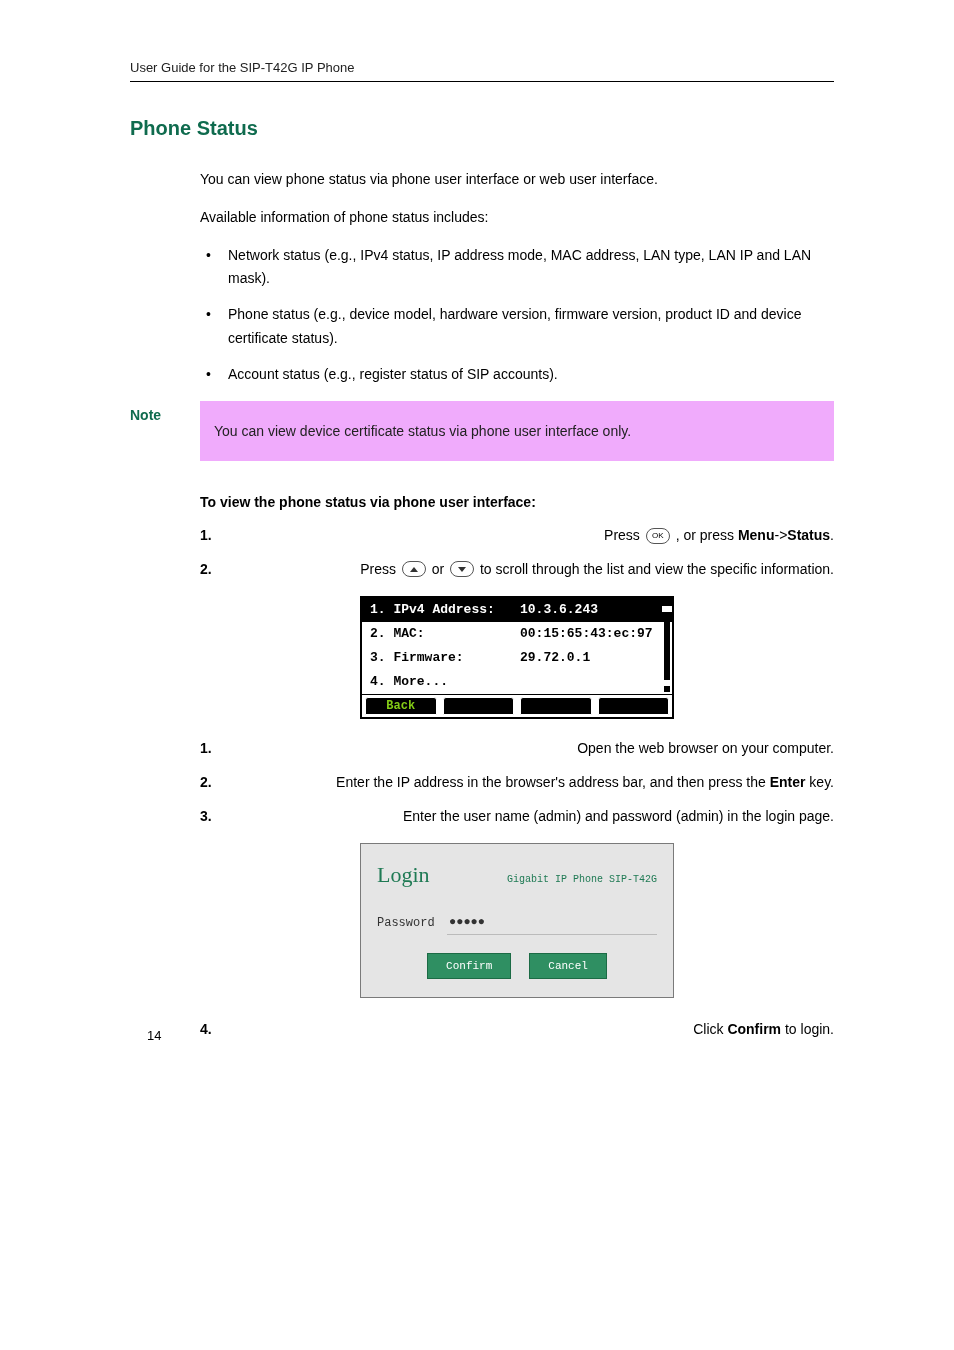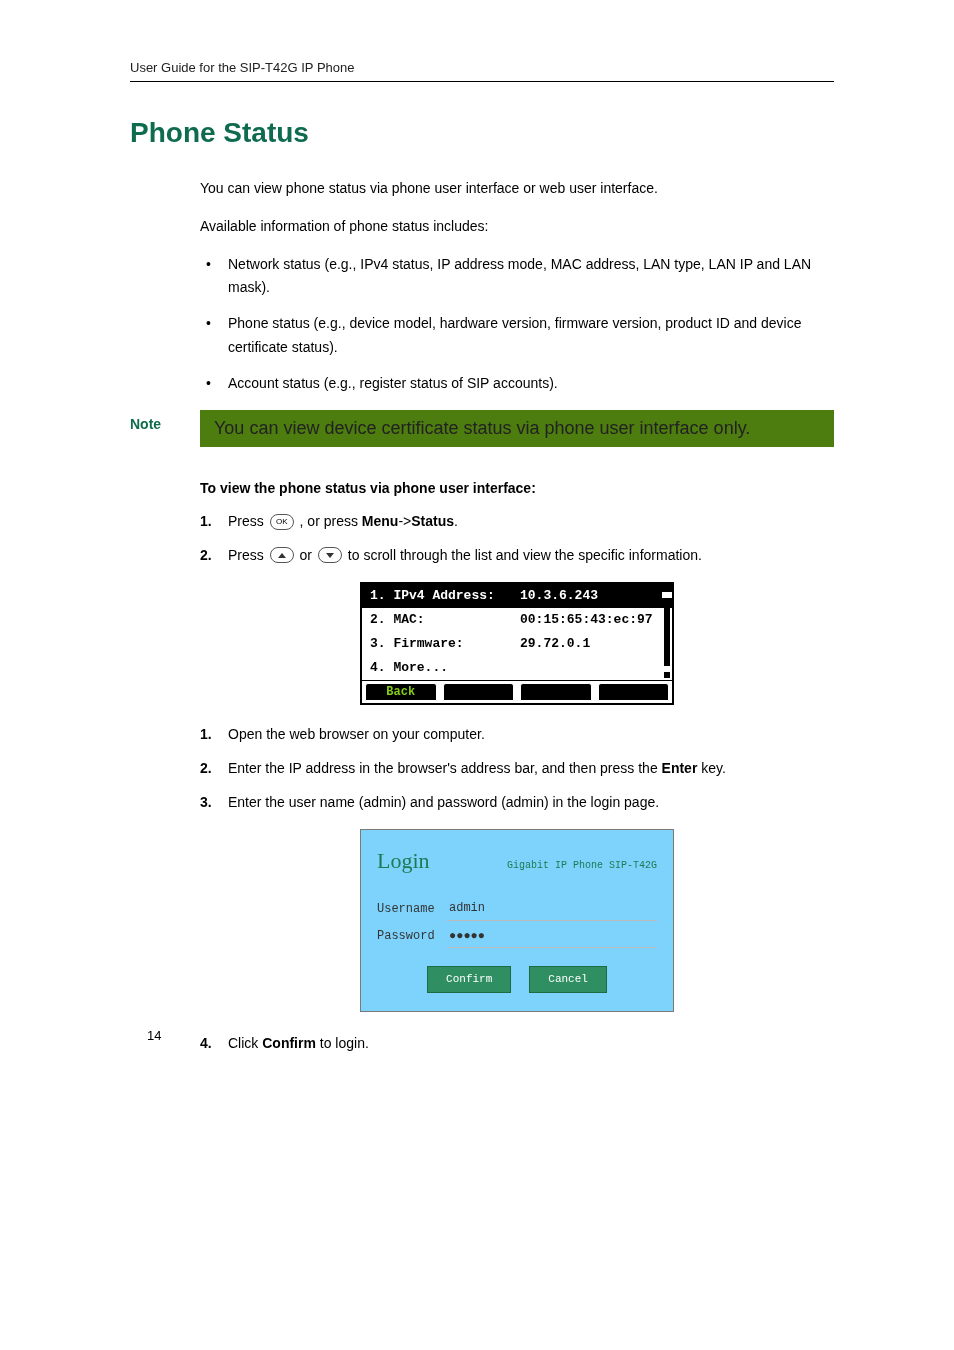--- a/index.html
+++ b/index.html
@@ -24,7 +24,7 @@
     margin-bottom: 35px;
   }
   h1.section-title {
-    font-size: 28px;
+    font-size: 20px;
     font-weight: 700;
     color: #0f6b4e;
     margin: 0 0 28px 0;

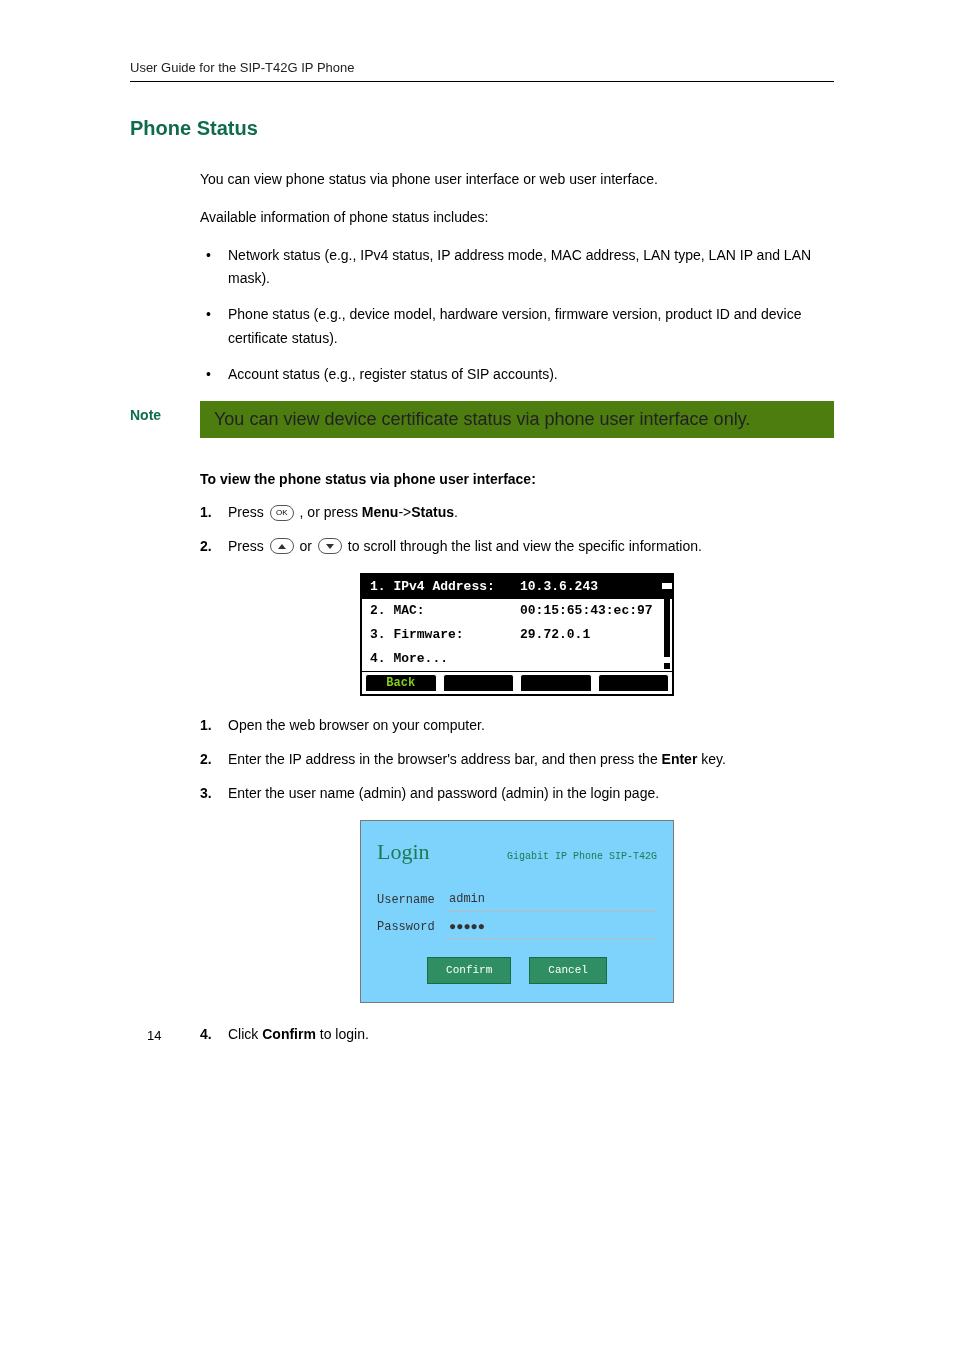--- a/index.html
+++ b/index.html
@@ -67,9 +67,9 @@
   }
   .note-box {
     flex: 1;
-    background: #4d7c0f;
-    padding: 8px 14px;
-    font-size: 18px;
+    background: #f0abfc;
+    padding: 22px 14px;
+    font-size: 14px;
     color: #222;
   }
   .subhead {

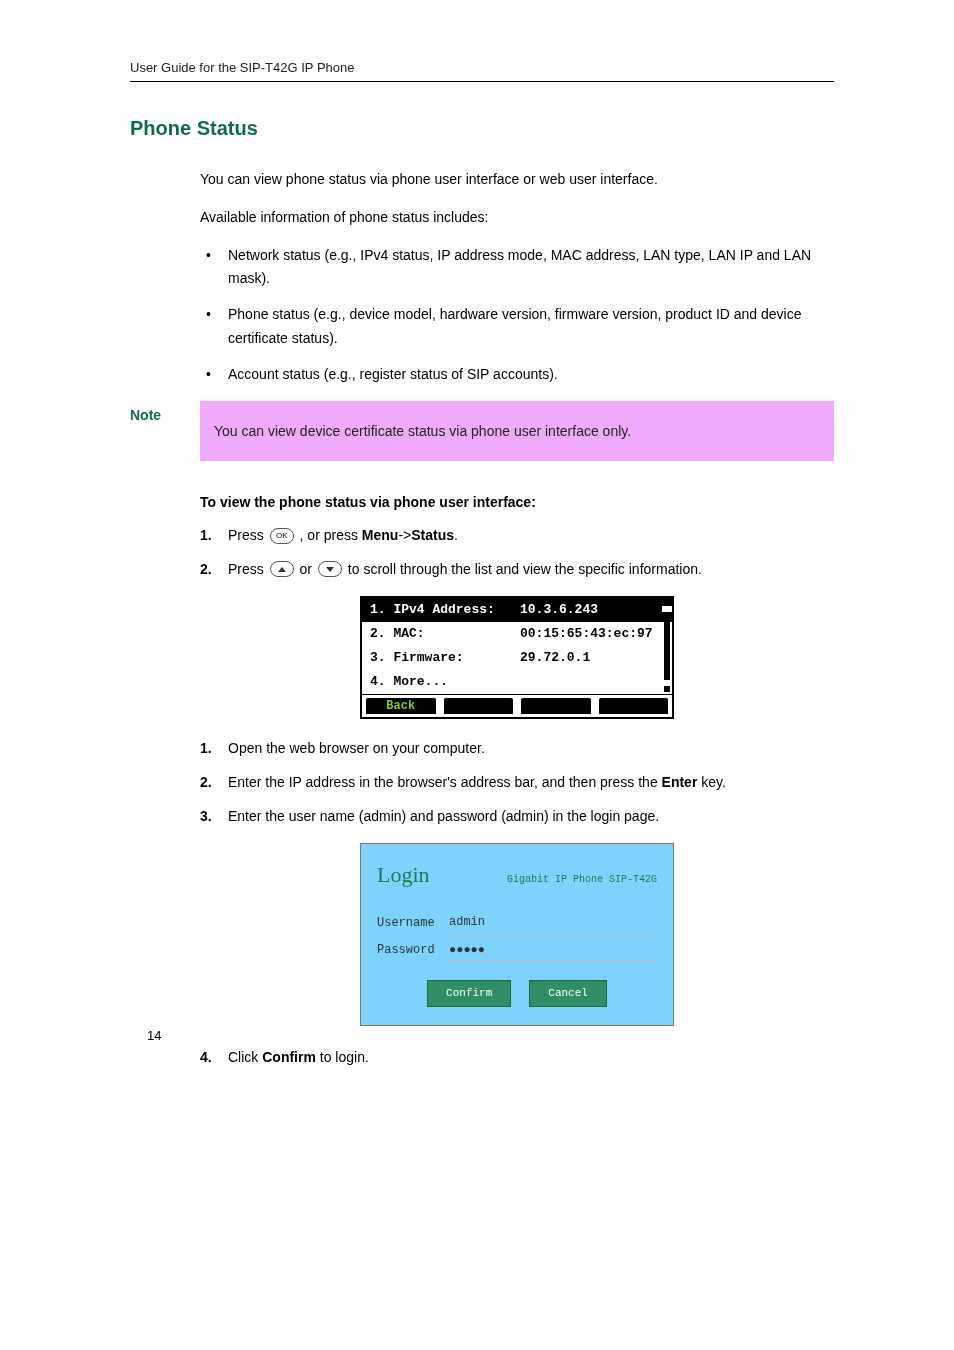--- a/index.html
+++ b/index.html
@@ -88,6 +88,7 @@
     padding-left: 28px;
     margin-bottom: 10px;
     line-height: 1.7;
+    text-align: right;
   }
   ol.steps > li::before {
     counter-increment: step;

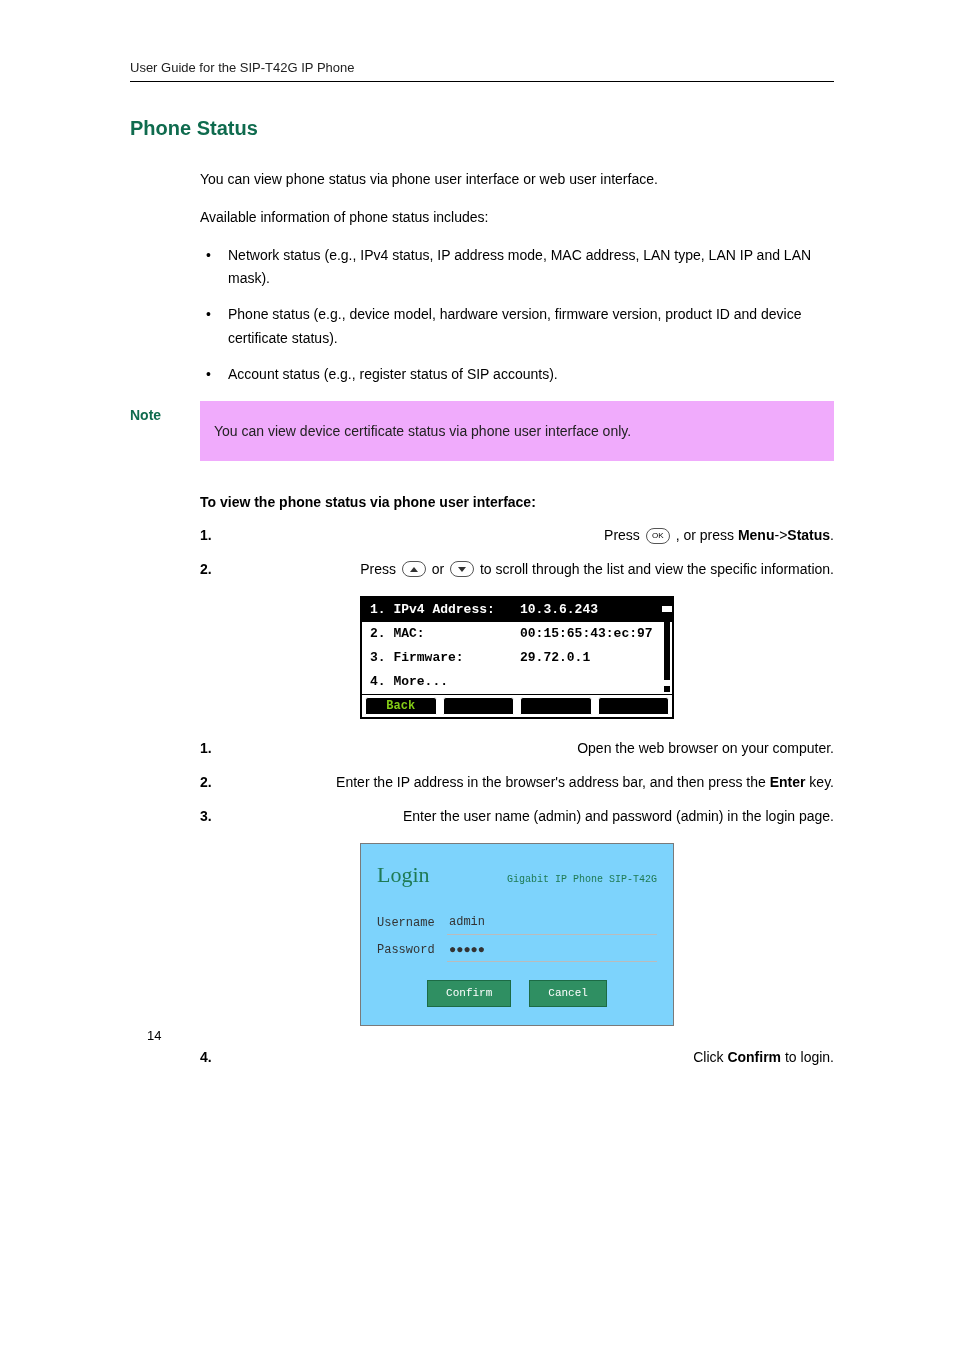--- a/index.html
+++ b/index.html
@@ -185,7 +185,7 @@
     width: 280px;
     margin: 12px auto 20px auto;
     border: 1px solid #7a7a7a;
-    background: #7dd3fc;
+    background: #e5e5e5;
     font-family: "Courier New", monospace;
     padding: 12px 16px 18px 16px;
   }

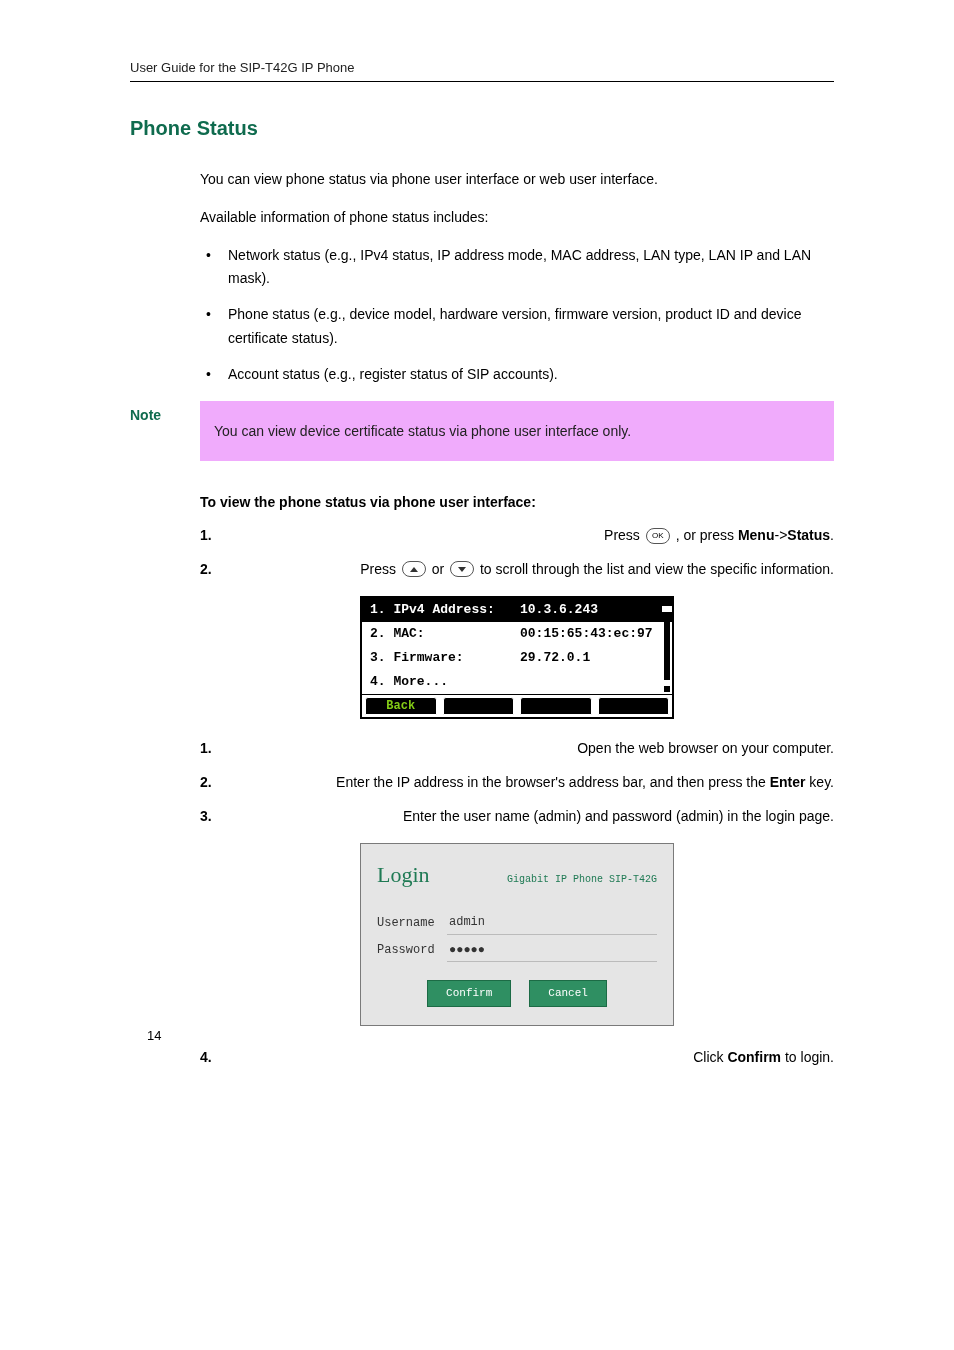--- a/index.html
+++ b/index.html
@@ -326,10 +326,6 @@
         <span class="login-model">Gigabit IP Phone SIP-T42G</span>
       </div>
       <div class="login-row">
-        <span class="lbl">Username</span>
-        <span class="val">admin</span>
-      </div>
-      <div class="login-row">
         <span class="lbl">Password</span>
         <span class="val">●●●●●</span>
       </div>

